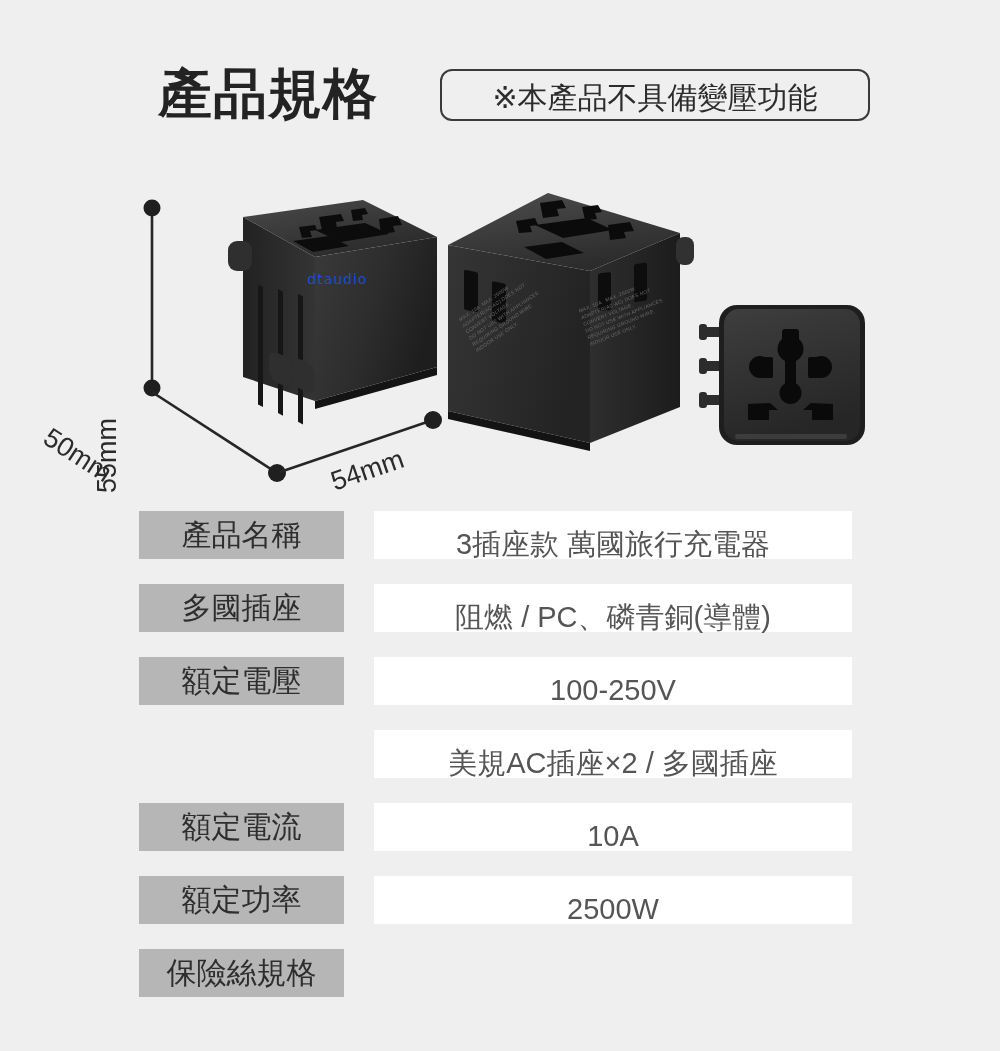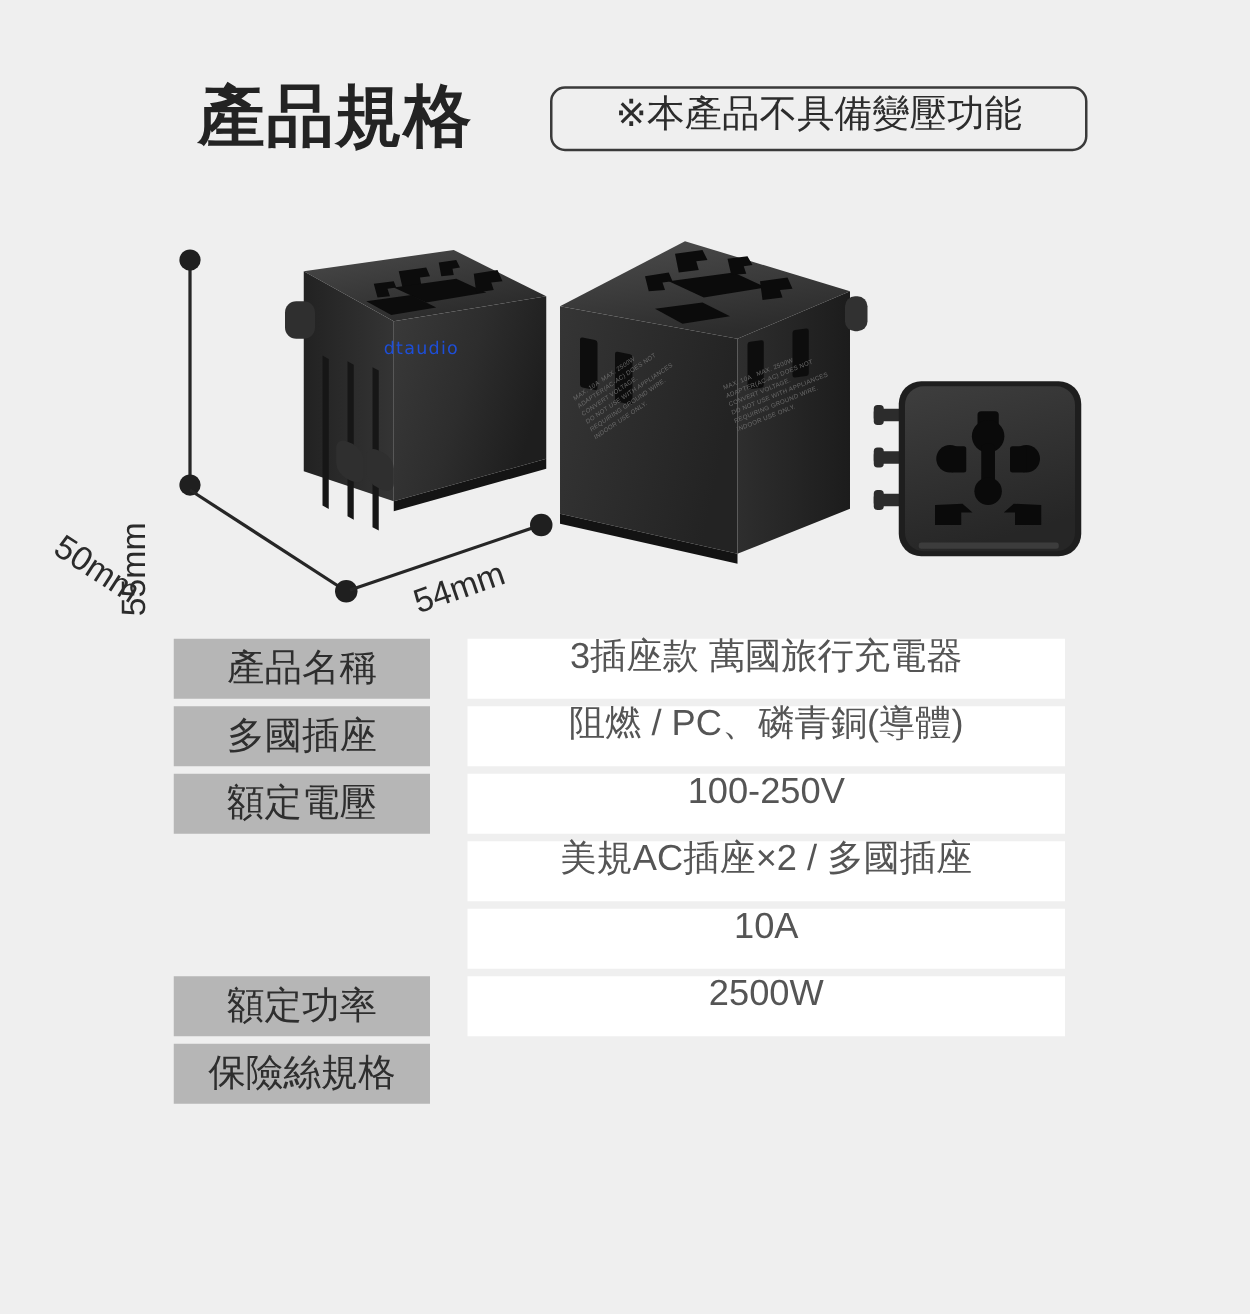--- a/index.html
+++ b/index.html
@@ -53,7 +53,7 @@
     border: 2px solid #3a3a3a;
     border-radius: 12px;
     display: flex;
-    align-items: flex-start;
+    align-items: flex-end;
     justify-content: center;
   }
   .notice-badge-text {

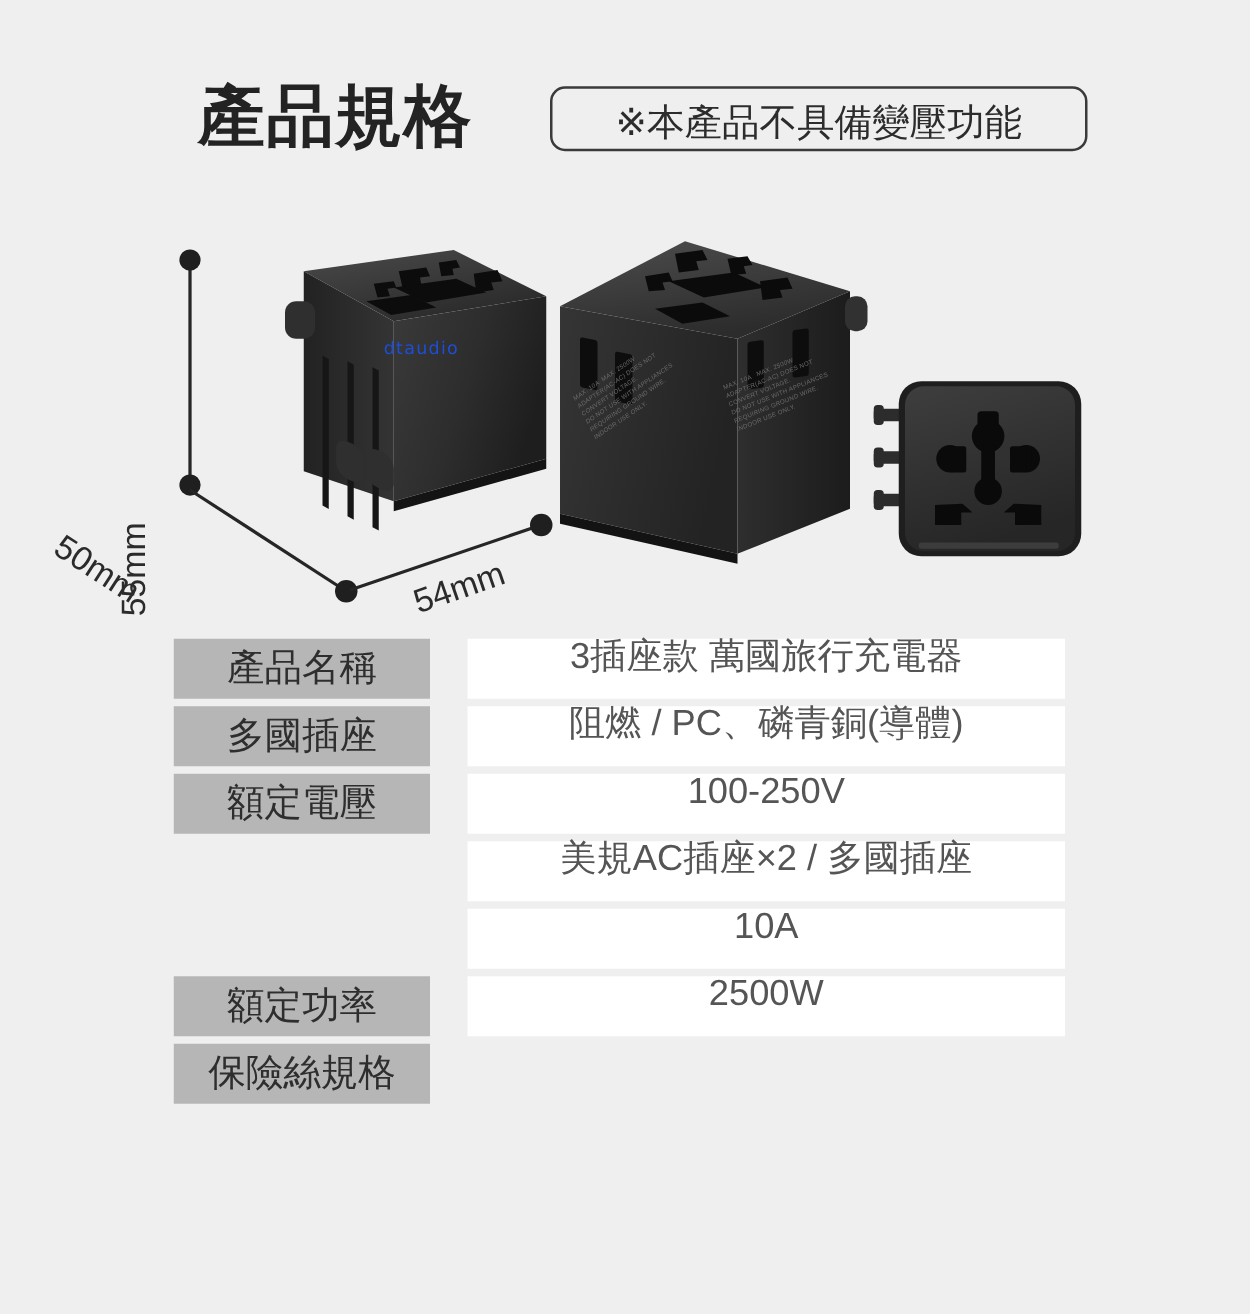--- a/index.html
+++ b/index.html
@@ -154,7 +154,7 @@
   .spec-row {
     position: relative;
     height: 48px;
-    margin-bottom: 6px;
+    margin-bottom: 25px;
     display: block;
   }
   .spec-label {

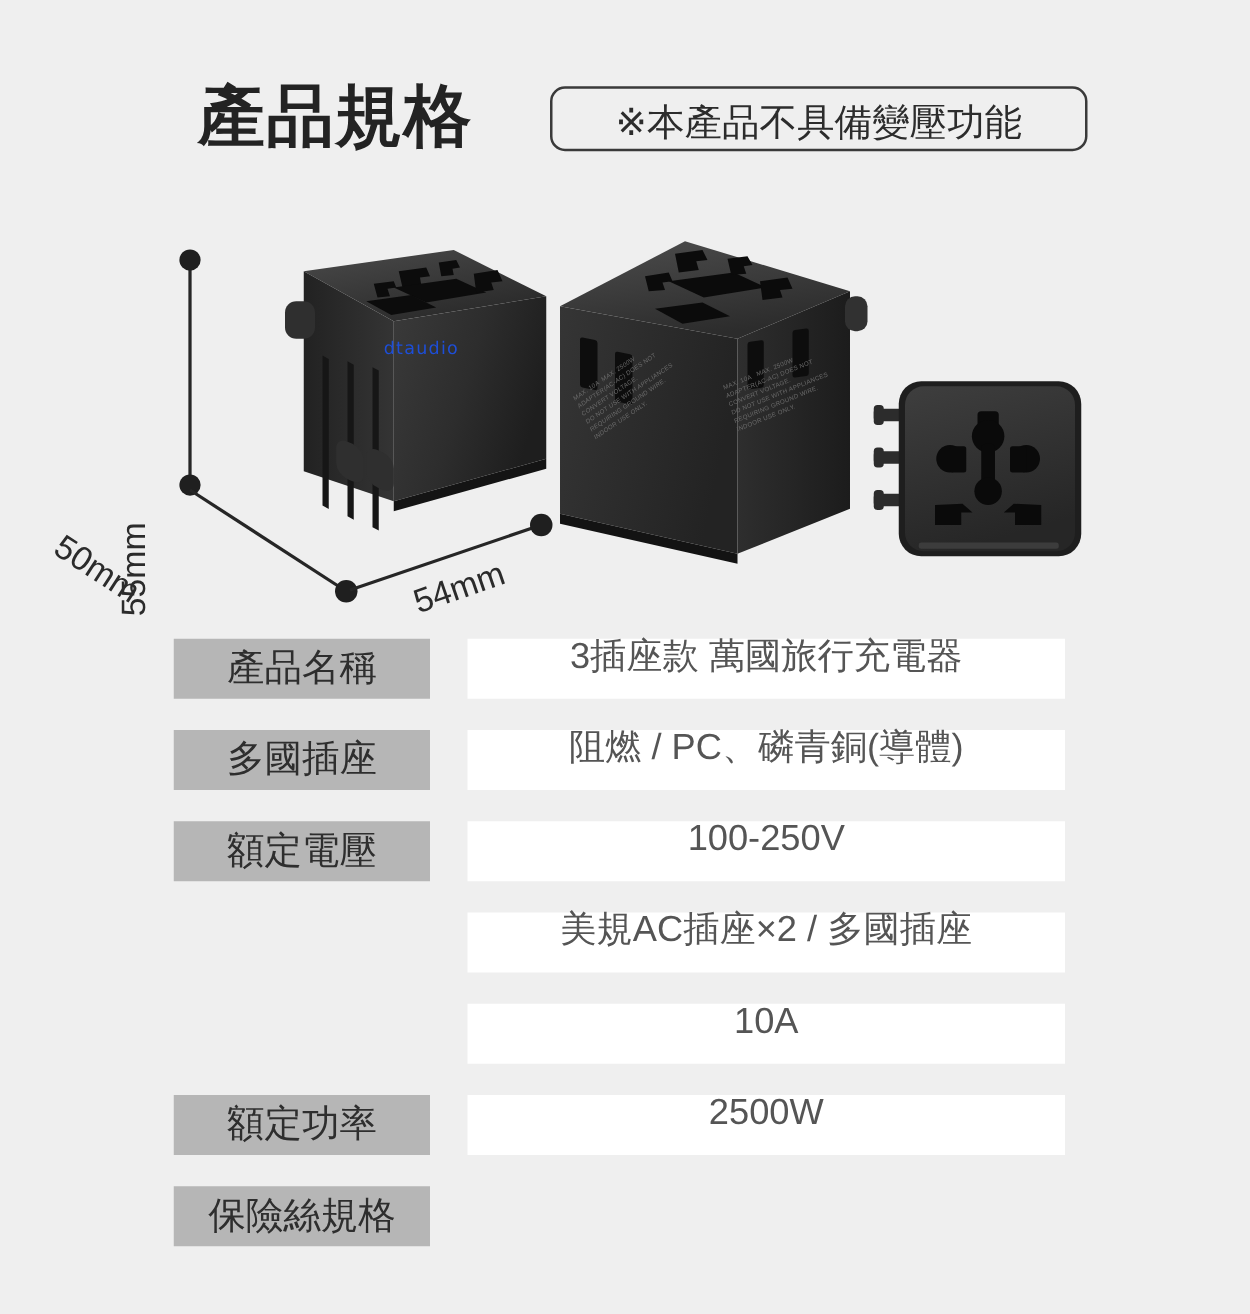--- a/index.html
+++ b/index.html
@@ -184,7 +184,7 @@
     height: 48px;
     background: #ffffff;
     display: flex;
-    align-items: flex-start;
+    align-items: flex-end;
     justify-content: center;
     box-sizing: border-box;
   }

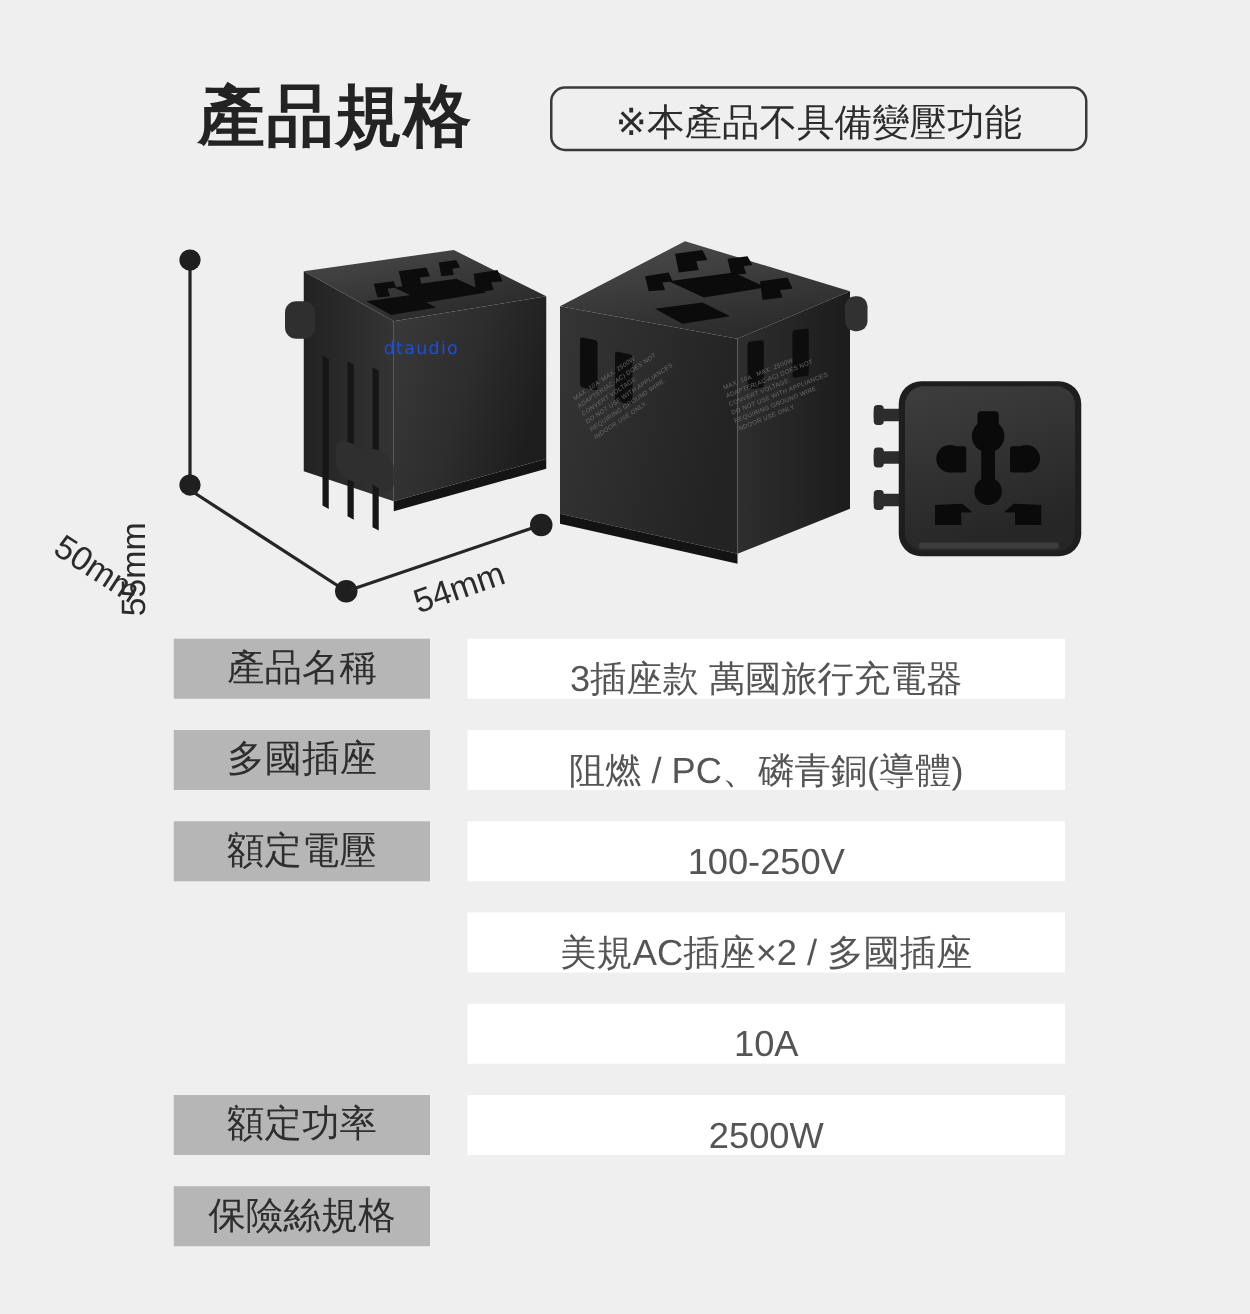--- a/index.html
+++ b/index.html
@@ -404,6 +404,9 @@
     </div>
 
     <div class="spec-row">
+      <div class="spec-label">
+        <span class="spec-label-text">額定電流</span>
+      </div>
       <div class="spec-value">
         <span class="spec-value-text">10A</span>
       </div>

